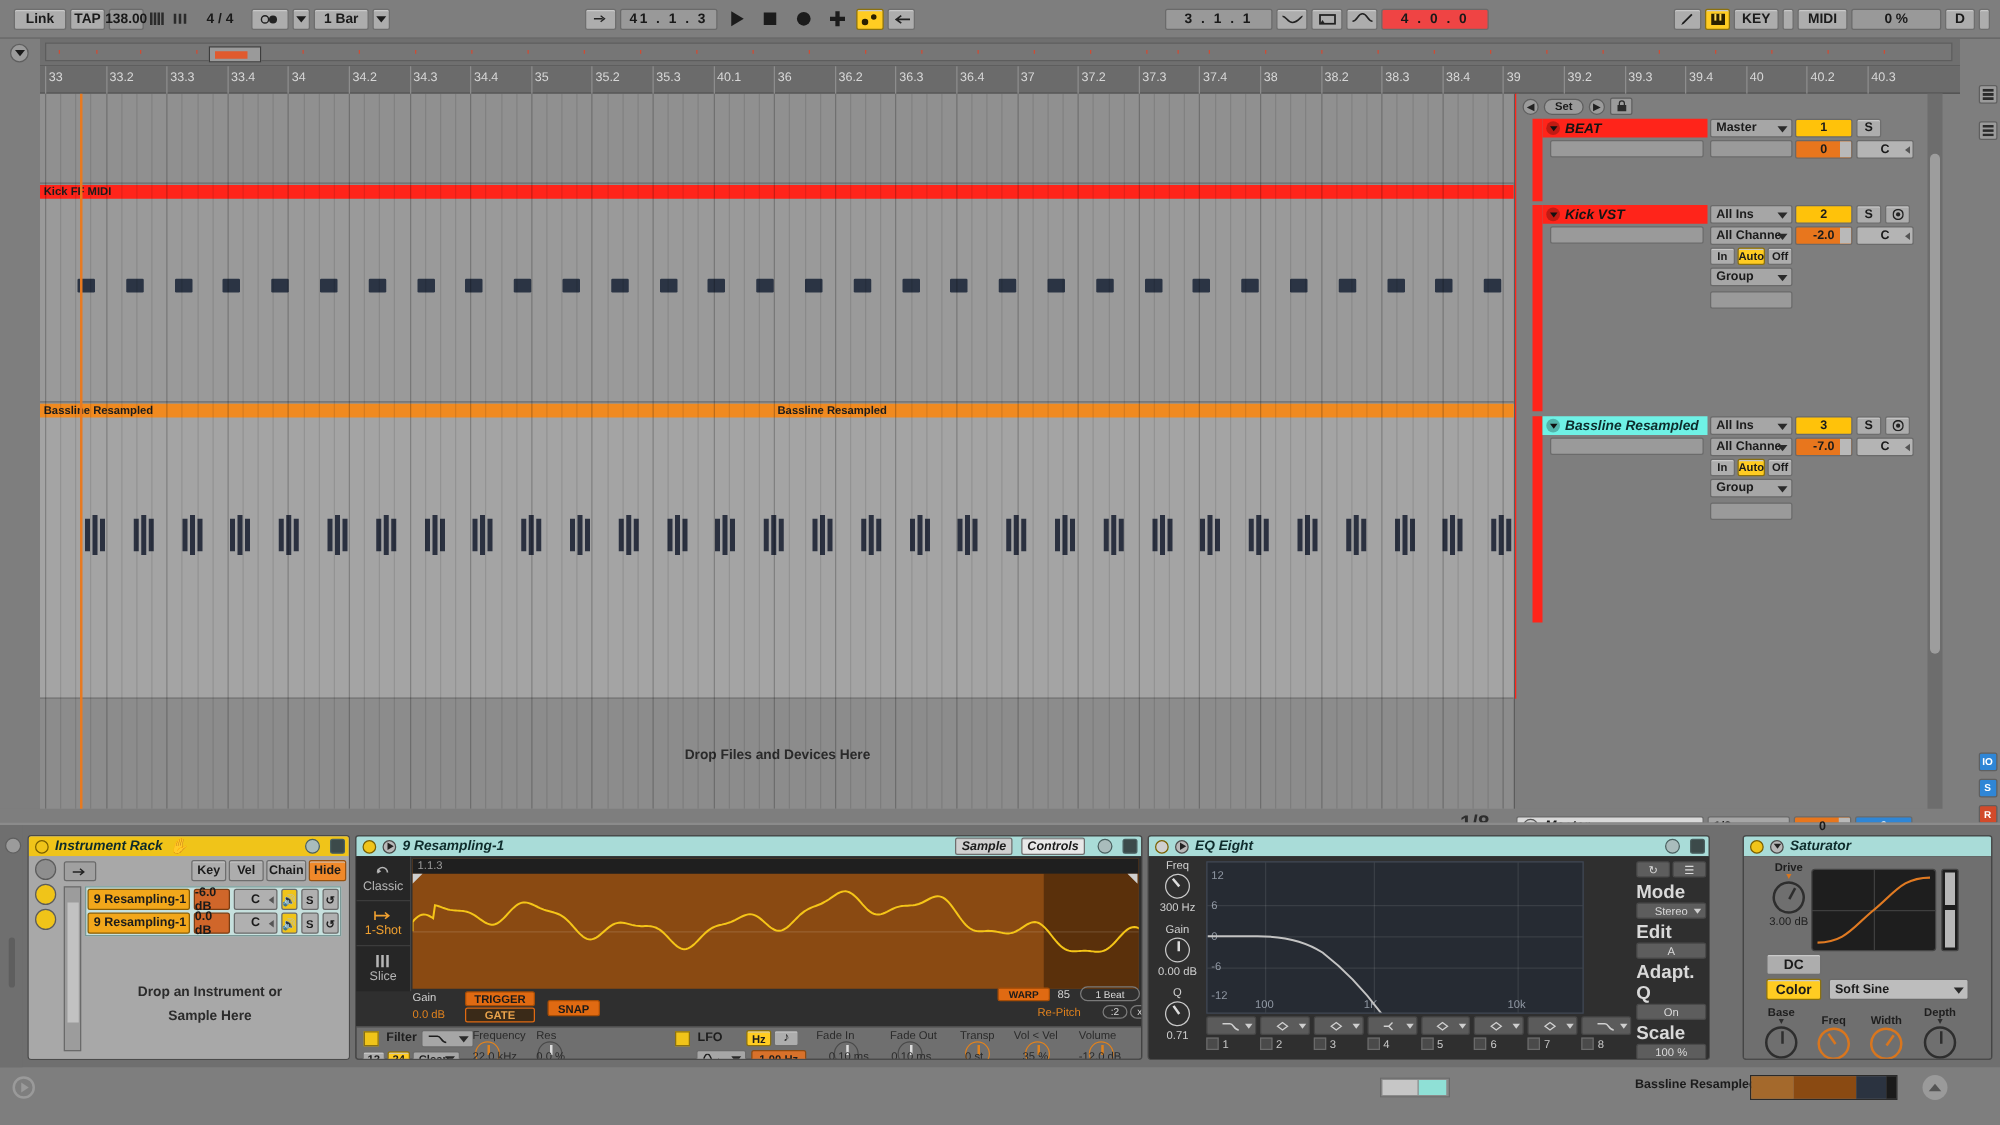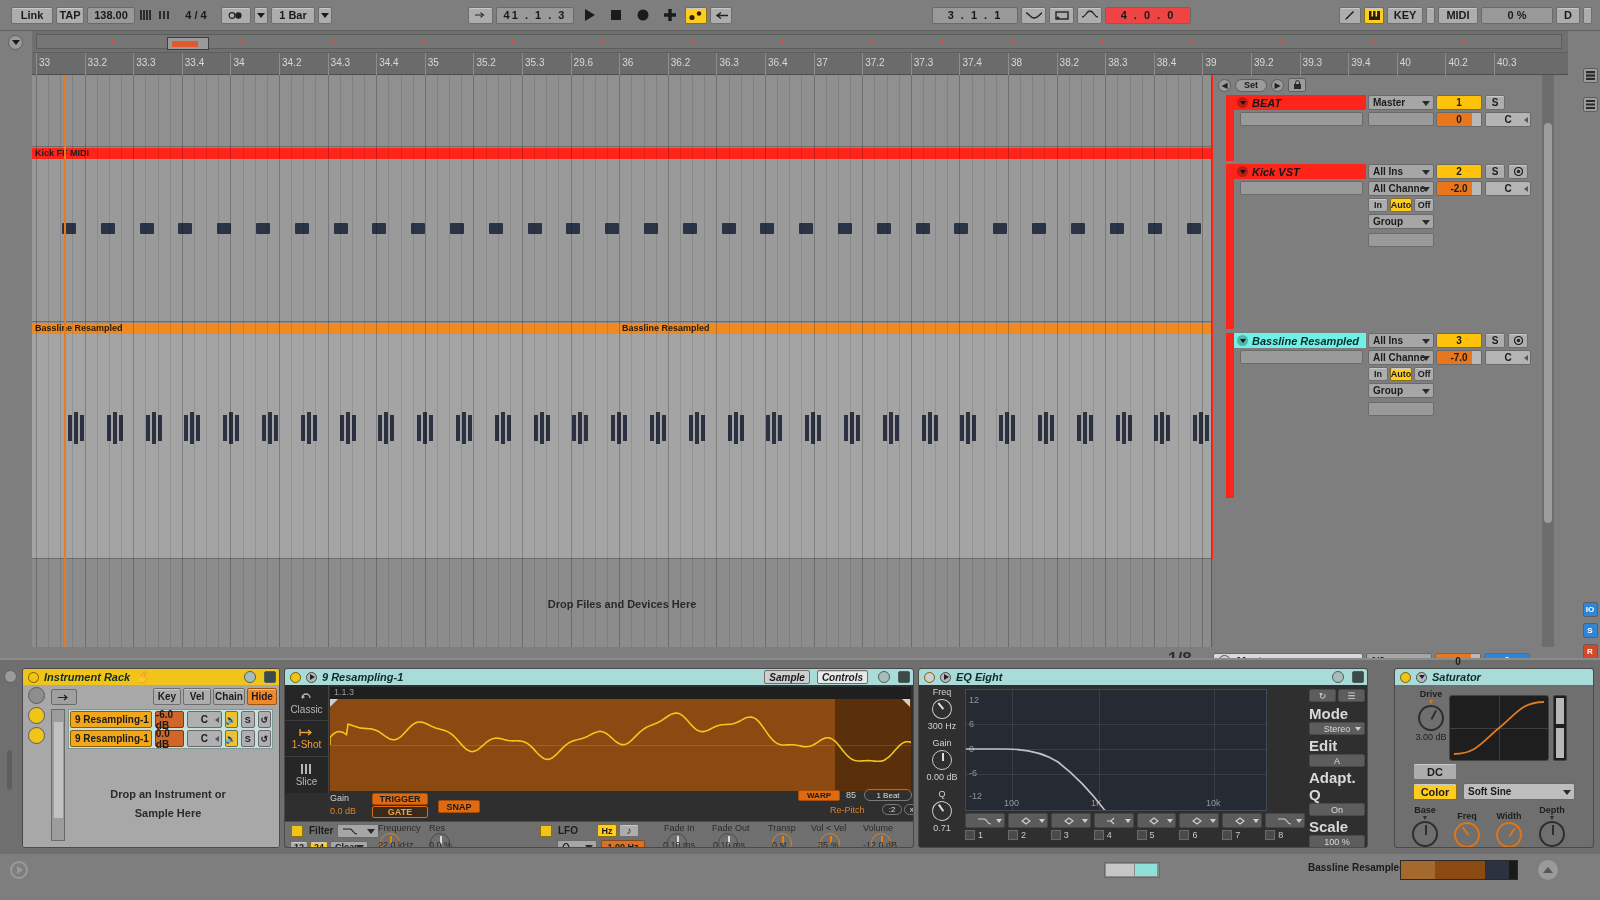--- a/index.html
+++ b/index.html
@@ -265,7 +265,7 @@
     <div class="tb-left">
       <div class="btn" style="width:42px">Link</div>
       <div class="btn" style="width:28px">TAP</div>
-      <div class="field" style="width:48px">138.00</div>
+      <div class="field" style="width:28px">138.00</div>
       <div class="metro">
           <i></i>
           <i></i>

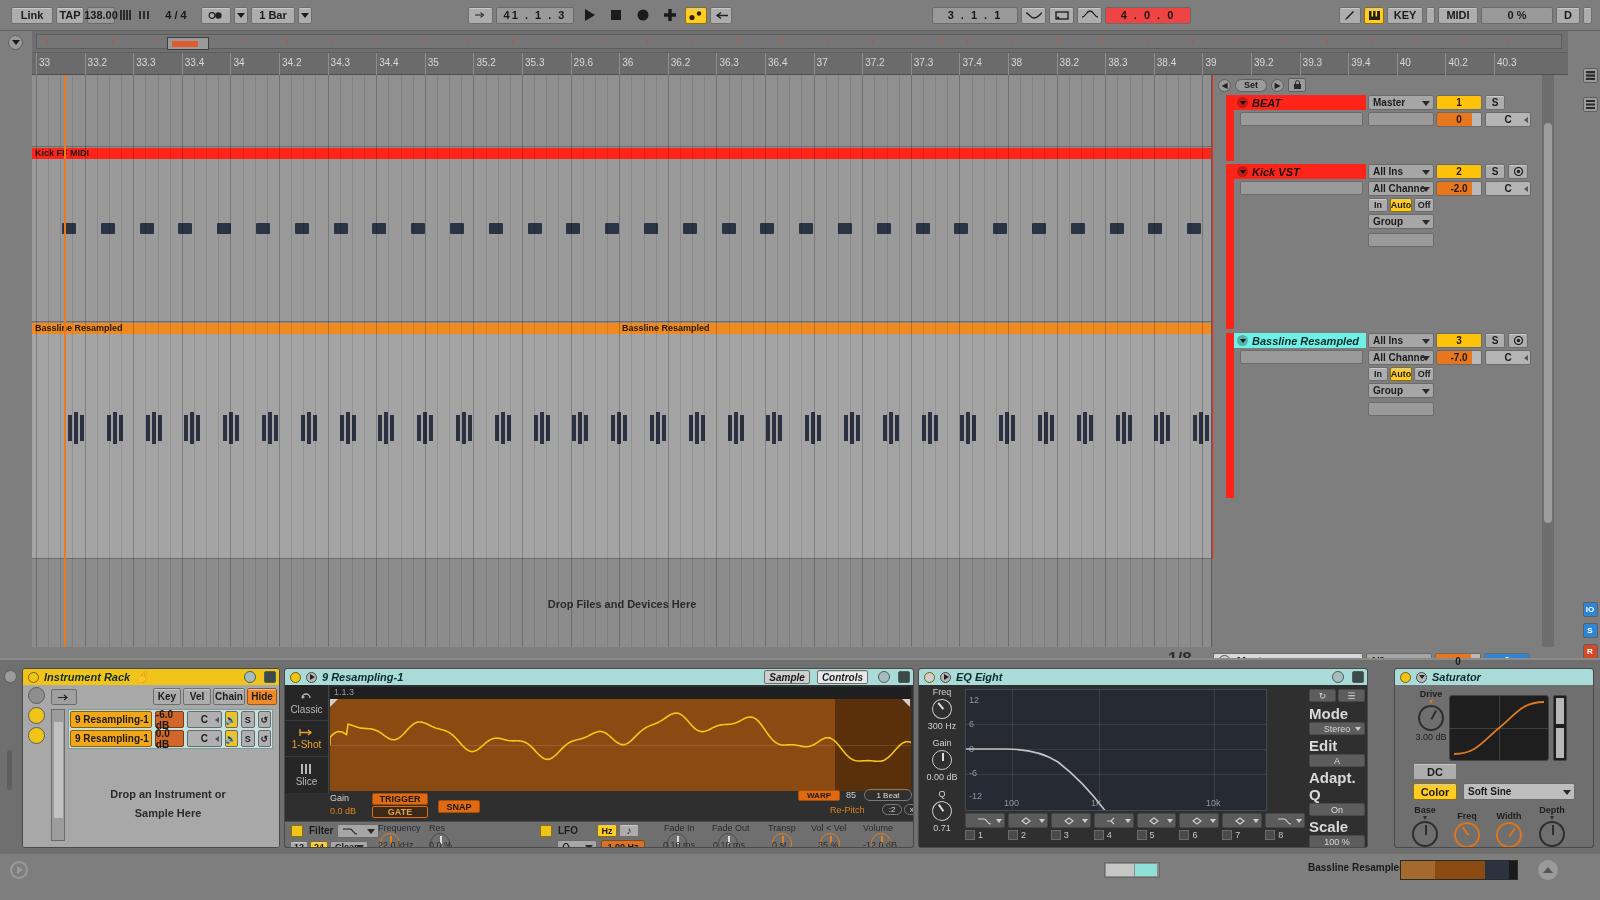--- a/index.html
+++ b/index.html
@@ -450,7 +450,7 @@
         <div class="tick" style="left: 490px;"></div>
         <div class="lab" style="left: 490px;">35.3</div>
         <div class="tick" style="left: 538.6px;"></div>
-        <div class="lab" style="left: 538.6px;">29.6</div>
+        <div class="lab" style="left: 538.6px;">40.1</div>
         <div class="tick" style="left: 587.2px;"></div>
         <div class="lab" style="left: 587.2px;">36</div>
         <div class="tick" style="left: 635.8px;"></div>

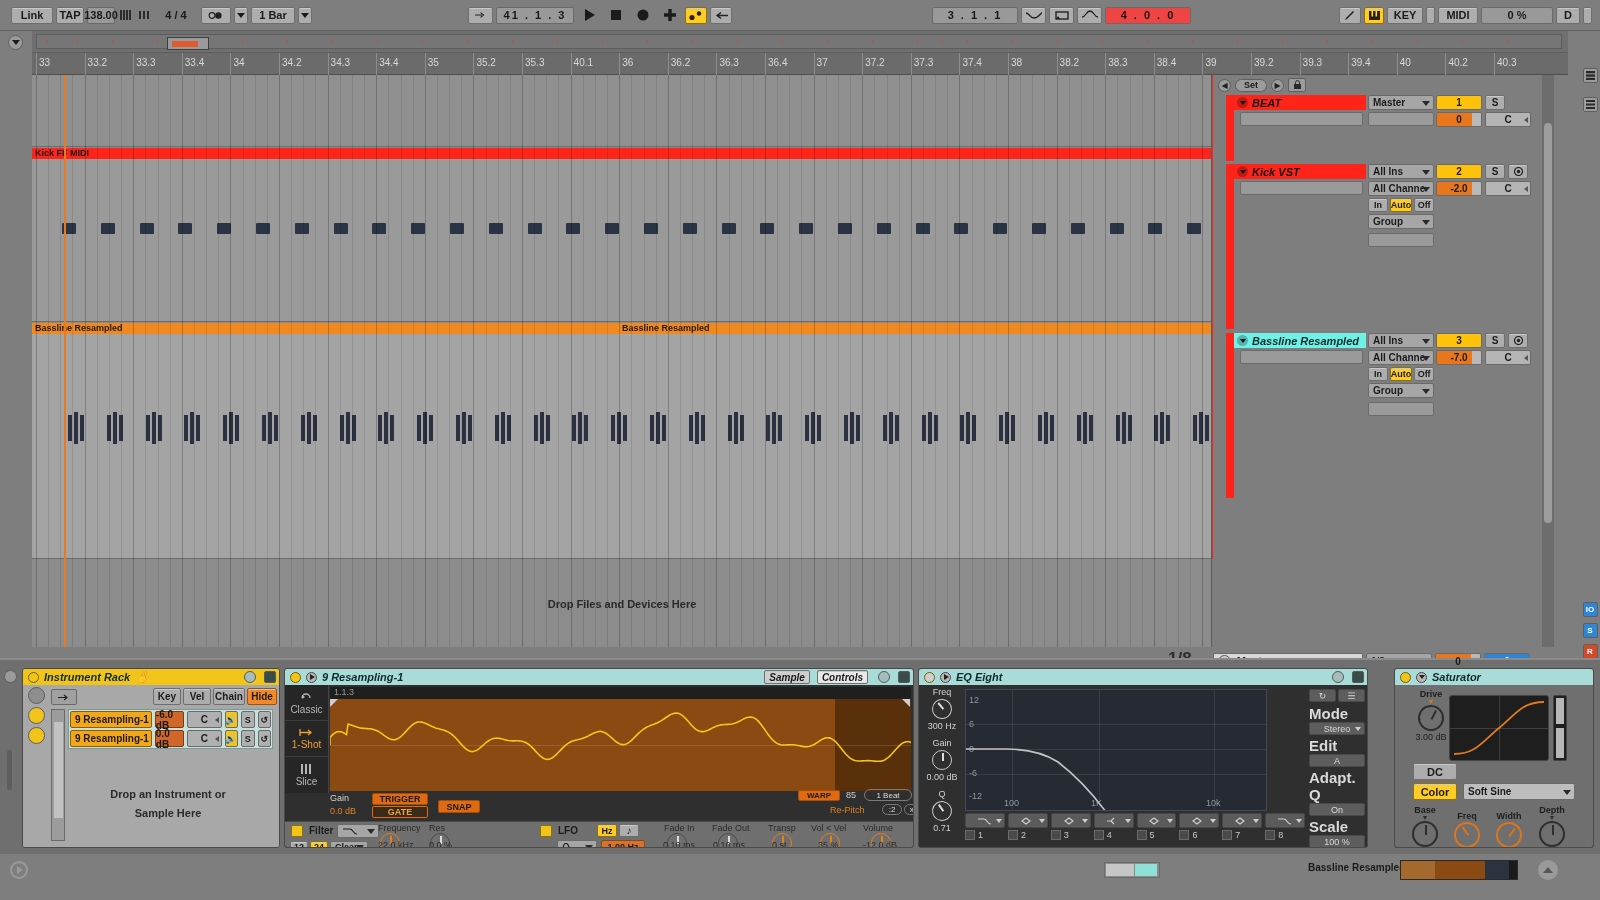--- a/index.html
+++ b/index.html
@@ -1064,7 +1064,7 @@
           </div>
           <div style="position:absolute;left:316px;top:18px;width:44px;height:13px;background:#d8712a;border:1px solid #8a4a12;border-radius:2px;display:flex;align-items:center;justify-content:center;font-size:9px;font-weight:bold;color:#1c1c1c;">1.00 Hz</div>
 
-          <div style="position:absolute;left:379px;top:1px;" class="lbl d">Fade In</div>
+          <div style="position:absolute;left:368px;top:1px;" class="lbl d">Fade In</div>
           <div class="knob" style="position:absolute;left:382px;top:11px;border-color:#4a4a4a;"></div>
           <div style="position:absolute;left:378px;top:18px;" class="lbl d">0.10 ms</div>
           <div style="position:absolute;left:427px;top:1px;" class="lbl d">Fade Out</div>

